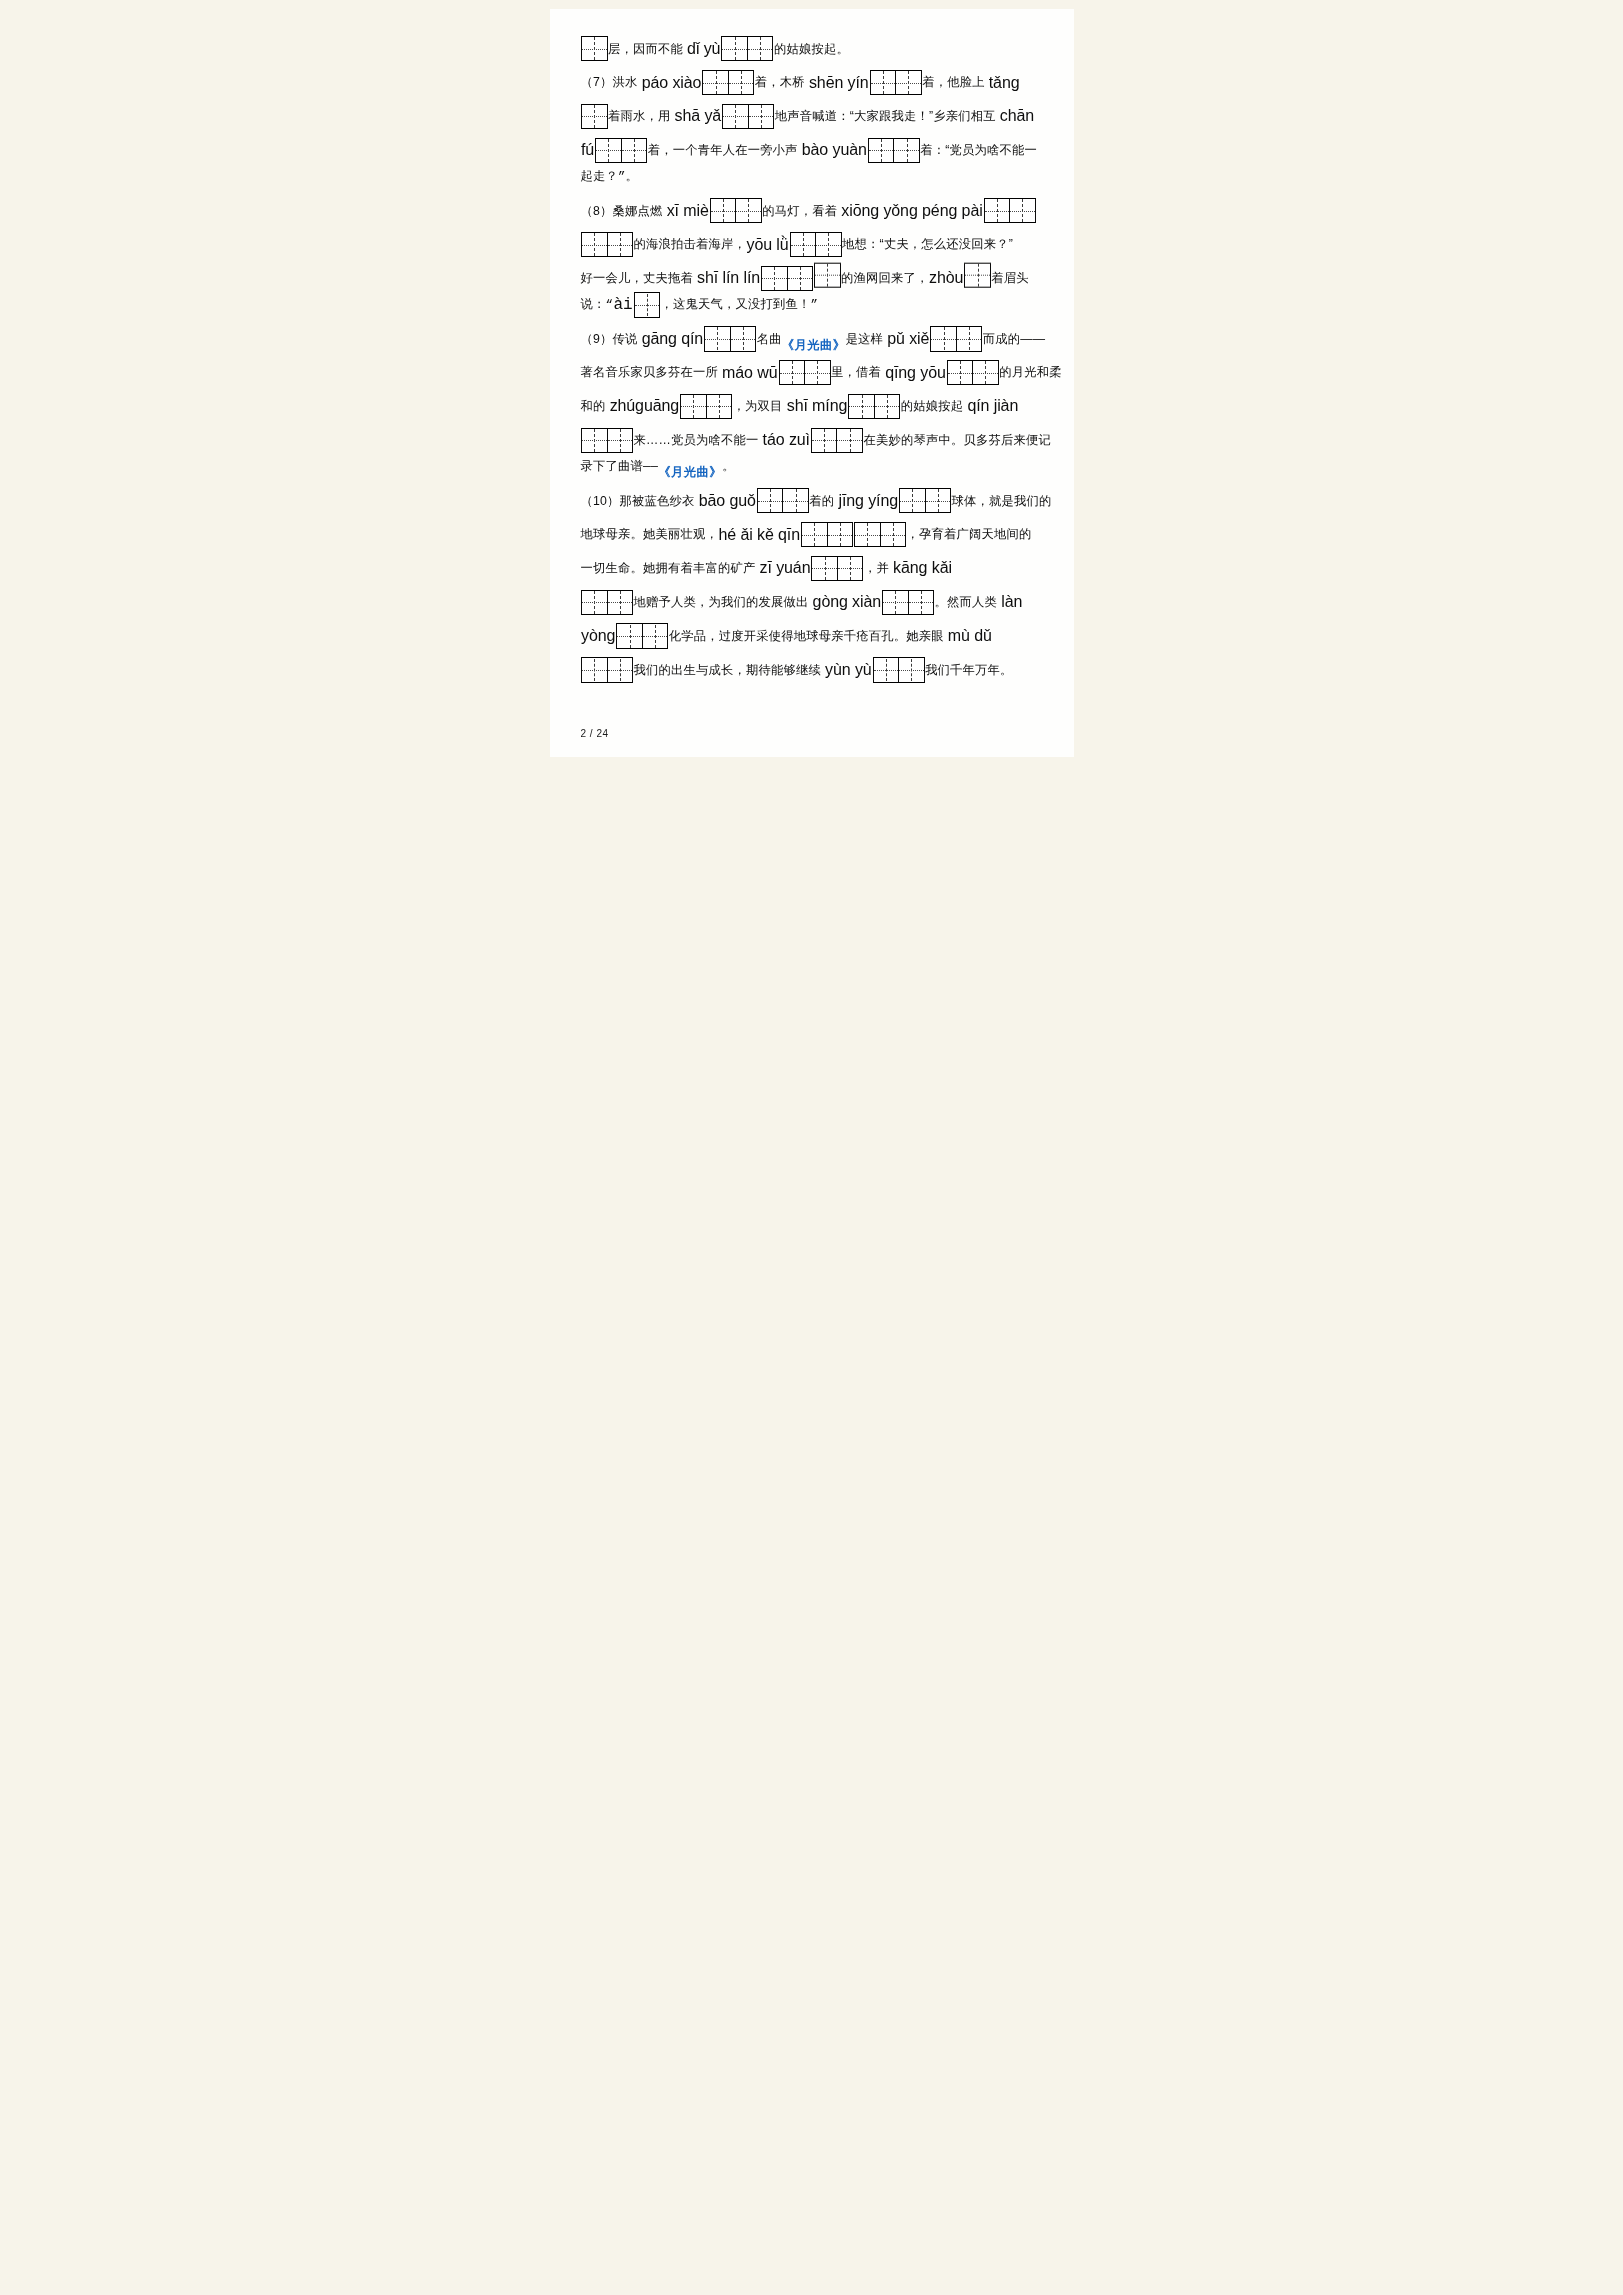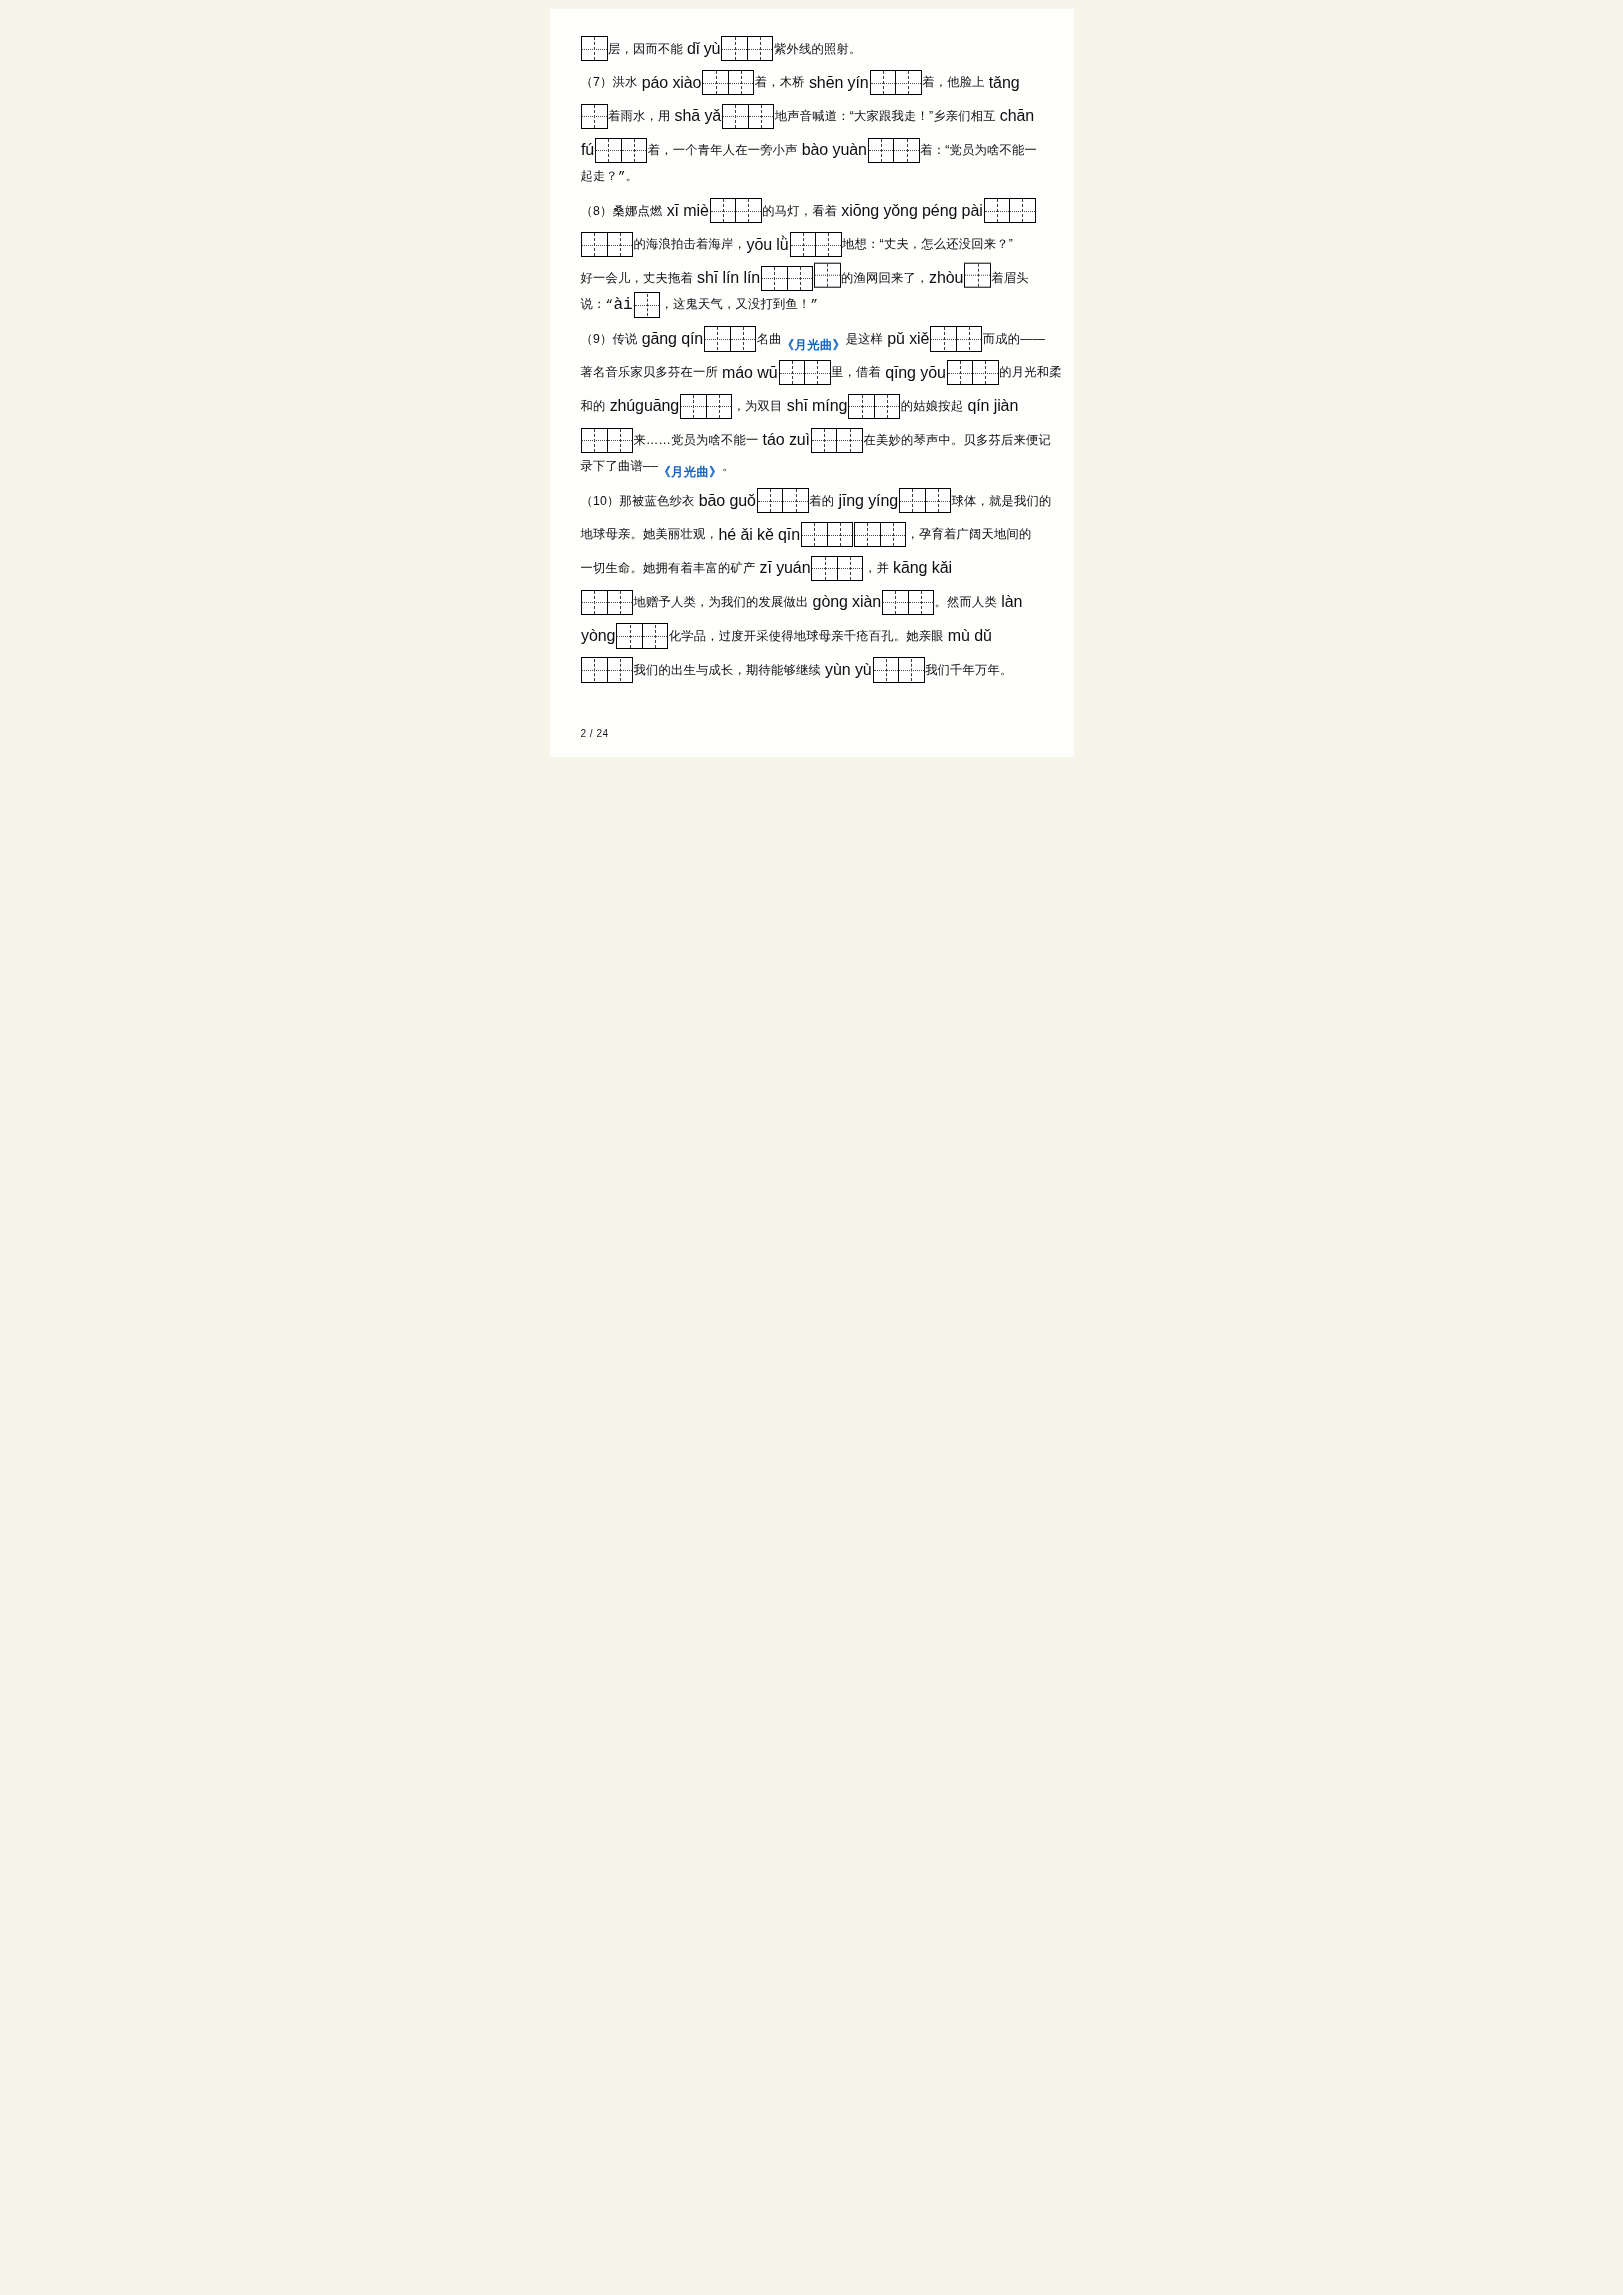--- a/index.html
+++ b/index.html
@@ -97,7 +97,7 @@
 
 <div class="page">
   <div class="doc" id="doc">
-      <div class="row"><span class="bgrp"><span class="cell"></span></span><span class="zh">层，因而不能 </span><span class="py">dǐ yù</span><span class="bgrp"><span class="cell"></span><span class="cell"></span></span><span class="zh">紫外线的照射。</span></div>
+      <div class="row"><span class="bgrp"><span class="cell"></span></span><span class="zh">层，因而不能 </span><span class="py">dǐ yù</span><span class="bgrp"><span class="cell"></span><span class="cell"></span></span><span class="zh">的姑娘按起。</span></div>
       <div class="row gap-item"><span class="zh">（7）洪水 </span><span class="py">páo xiào</span><span class="bgrp"><span class="cell"></span><span class="cell"></span></span><span class="zh">着，木桥 </span><span class="py">shēn yín</span><span class="bgrp"><span class="cell"></span><span class="cell"></span></span><span class="zh">着，他脸上 </span><span class="py">tǎng</span></div>
       <div class="row"><span class="bgrp"><span class="cell"></span></span><span class="zh">着雨水，用 </span><span class="py">shā yǎ</span><span class="bgrp"><span class="cell"></span><span class="cell"></span></span><span class="zh">地声音喊道：“大家跟我走！”乡亲们相互 </span><span class="py">chān</span></div>
       <div class="row"><span class="py">fú</span><span class="bgrp"><span class="cell"></span><span class="cell"></span></span><span class="zh">着，一个青年人在一旁小声 </span><span class="py">bào yuàn</span><span class="bgrp"><span class="cell"></span><span class="cell"></span></span><span class="zh">着：“党员为啥不能一</span></div>

